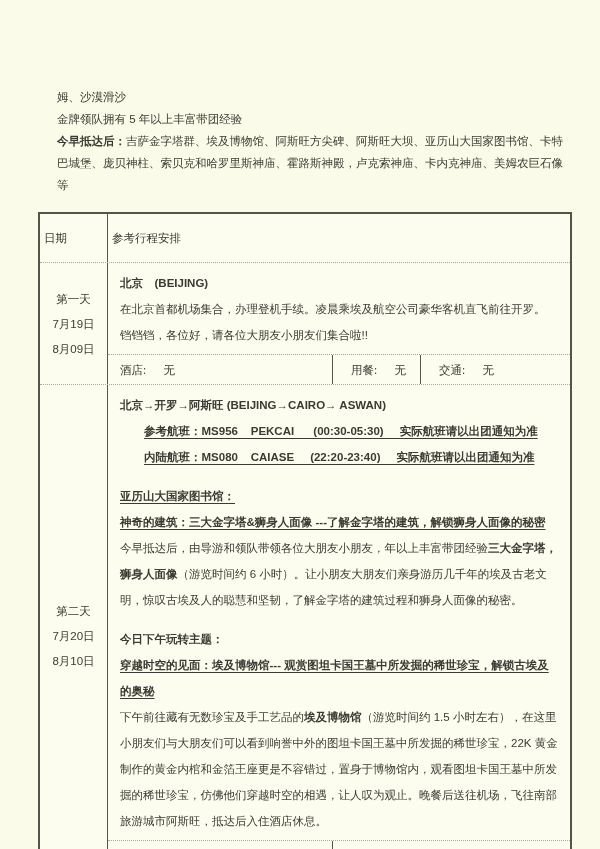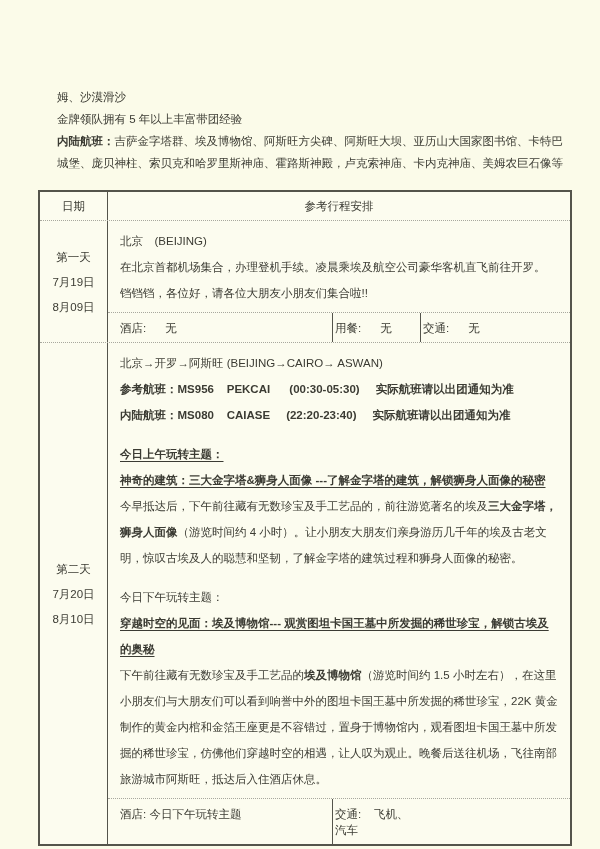--- a/index.html
+++ b/index.html
@@ -67,7 +67,7 @@
   <div class="intro">
     <div class="iline">姆、沙漠滑沙</div>
     <div class="iline">金牌领队拥有 5 年以上丰富带团经验</div>
-    <div class="iline"><span class="bold">内陆航班：</span><span>吉萨金字塔群、埃及博物馆、阿斯旺方尖碑、阿斯旺大坝、亚历山大国家图书馆、卡特巴城堡、庞贝神柱、索贝克和哈罗里斯神庙、霍路斯神殿，卢克索神庙、卡内克神庙、美姆农巨石像等</span></div>
+    <div class="iline"><span class="bold">今早抵达后：</span><span>吉萨金字塔群、埃及博物馆、阿斯旺方尖碑、阿斯旺大坝、亚历山大国家图书馆、卡特巴城堡、庞贝神柱、索贝克和哈罗里斯神庙、霍路斯神殿，卢克索神庙、卡内克神庙、美姆农巨石像等</span></div>
   </div>
 
   <div class="itin-table">

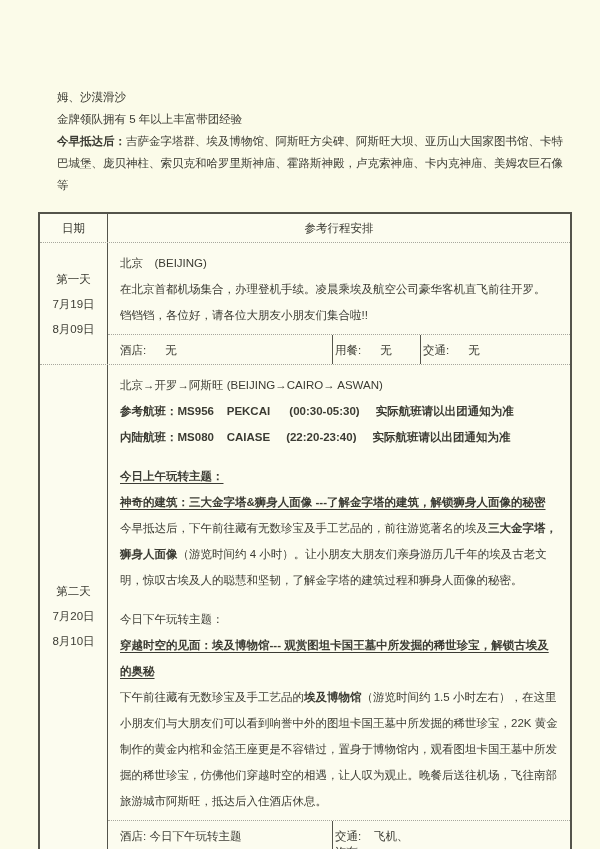--- a/index.html
+++ b/index.html
@@ -29,7 +29,7 @@
     display:grid; grid-template-columns:68px 1fr;
   }
   .t-header .hc {
-    padding:7px 4px; text-align:center; line-height:14px;
+    padding:17px 4px; text-align:left; line-height:14px;
   }
   .t-header .hc:first-child { border-right:1.5px solid #54544B; }
 

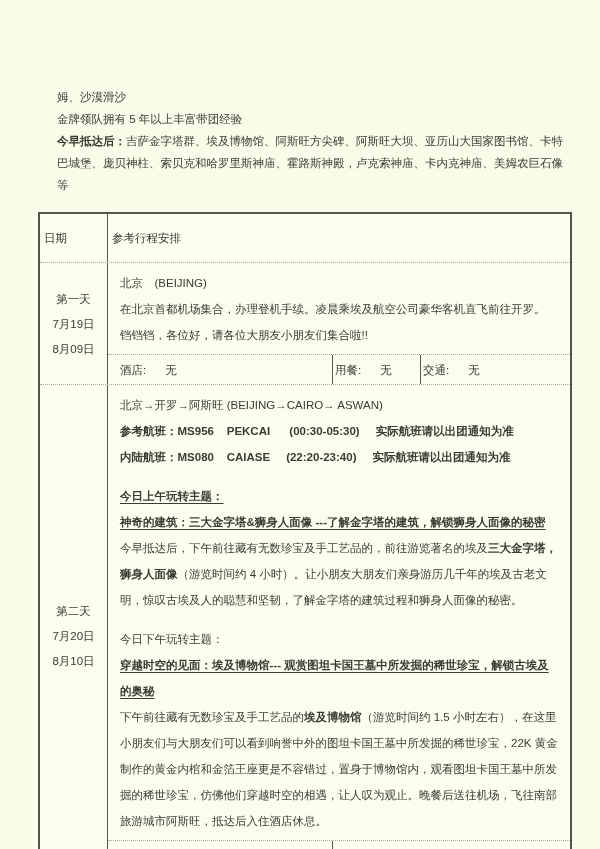--- a/index.html
+++ b/index.html
@@ -47,7 +47,7 @@
   .plan-body { padding:7px 12px 6px 12px; line-height:26px; flex:1; }
   .gap-sm { height:13px; }
 
-  .h-b  { font-weight:normal; }
+  .h-b  { font-weight:bold; }
   .h-bu { font-weight:bold; text-decoration:underline; text-underline-offset:3px; }
   .flight { font-weight:bold; text-underline-offset:3px; white-space:pre-wrap; }
 

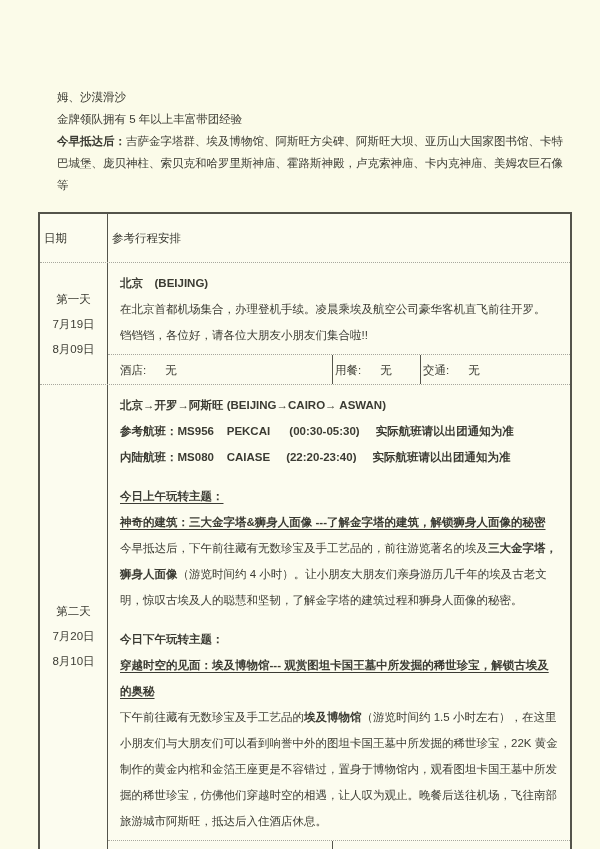--- a/index.html
+++ b/index.html
@@ -55,6 +55,7 @@
     border-top:1px dotted #A8A89E;
     display:grid; grid-template-columns:224px 88px 1fr;
     line-height:16px;
+    font-family:Liberation Serif, serif;
   }
   .meals-row .mc { padding:7px 8px 6px 12px; white-space:pre-wrap; }
   .meals-row .mc + .mc { border-left:1.5px solid #54544B; padding-left:2px; }

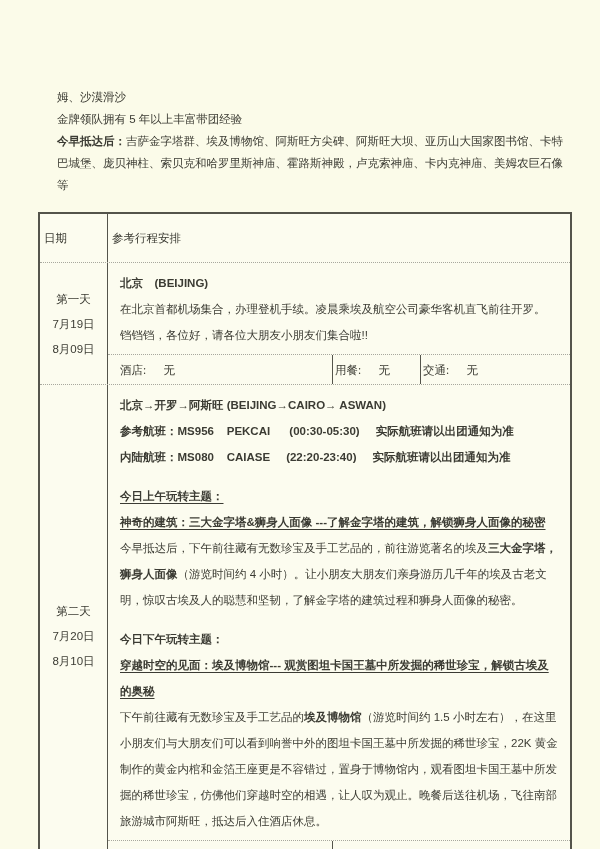--- a/index.html
+++ b/index.html
@@ -58,7 +58,7 @@
     font-family:Liberation Serif, serif;
   }
   .meals-row .mc { padding:7px 8px 6px 12px; white-space:pre-wrap; }
-  .meals-row .mc + .mc { border-left:1.5px solid #54544B; padding-left:2px; }
+  .meals-row .mc + .mc { border-left:1.5px solid #54544B; padding-left:18px; }
 </style>
 </head>
 <body>

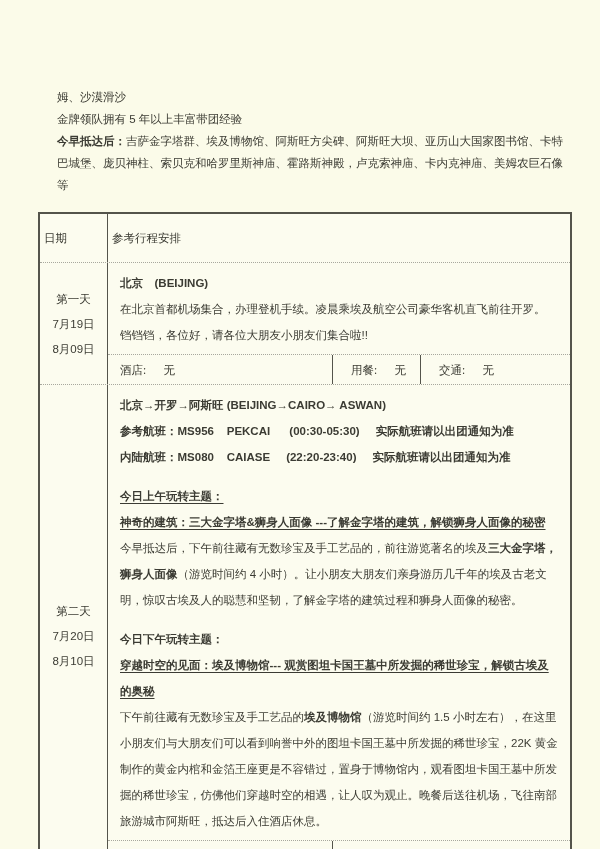--- a/index.html
+++ b/index.html
@@ -49,7 +49,7 @@
 
   .h-b  { font-weight:bold; }
   .h-bu { font-weight:bold; text-decoration:underline; text-underline-offset:3px; }
-  .flight { font-weight:bold; text-underline-offset:3px; white-space:pre-wrap; }
+  .flight { font-weight:bold; text-decoration:underline; text-underline-offset:3px; white-space:pre-wrap;margin-left:24px; }
 
   .meals-row {
     border-top:1px dotted #A8A89E;

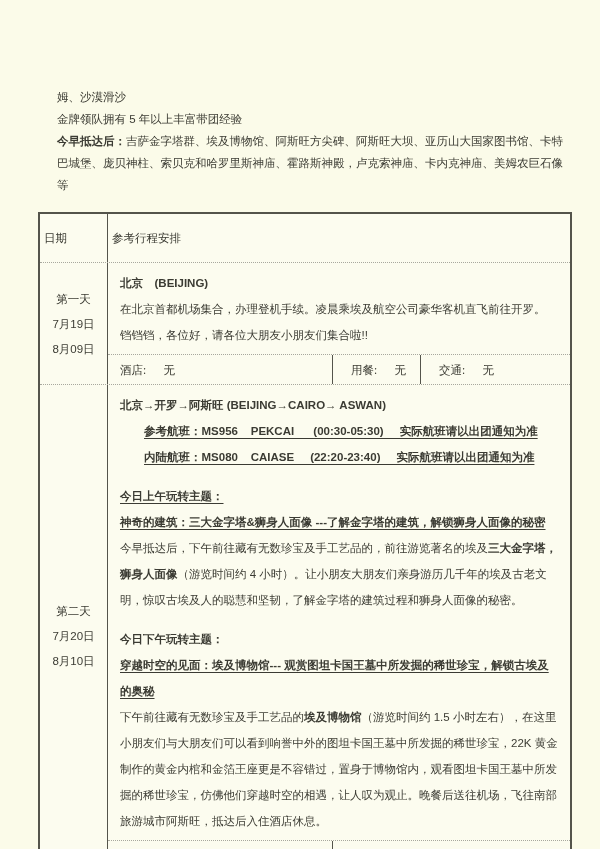--- a/index.html
+++ b/index.html
@@ -110,7 +110,7 @@
           <div class="flight">参考航班：MS956    PEKCAI      (00:30-05:30)     实际航班请以出团通知为准</div>
           <div class="flight">内陆航班：MS080    CAIASE     (22:20-23:40)     实际航班请以出团通知为准</div>
           <div class="gap-sm"></div>
-          <div class="h-bu">今日上午玩转主题：</div>
+          <div class="h-bu">亚历山大国家图书馆：</div>
           <div class="h-bu">神奇的建筑：三大金字塔&amp;狮身人面像  ---了解金字塔的建筑，解锁狮身人面像的秘密</div>
           <div><span>今早抵达后，下午前往藏有无数珍宝及手工艺品的，前往游览著名的埃及</span><span class="bold">三大金字塔，狮身人面像</span><span>（游览时间约 4 小时）。让小朋友大朋友们亲身游历几千年的埃及古老文明，惊叹古埃及人的聪慧和坚韧，了解金字塔的建筑过程和狮身人面像的秘密。</span></div>
           <div class="gap-sm"></div>

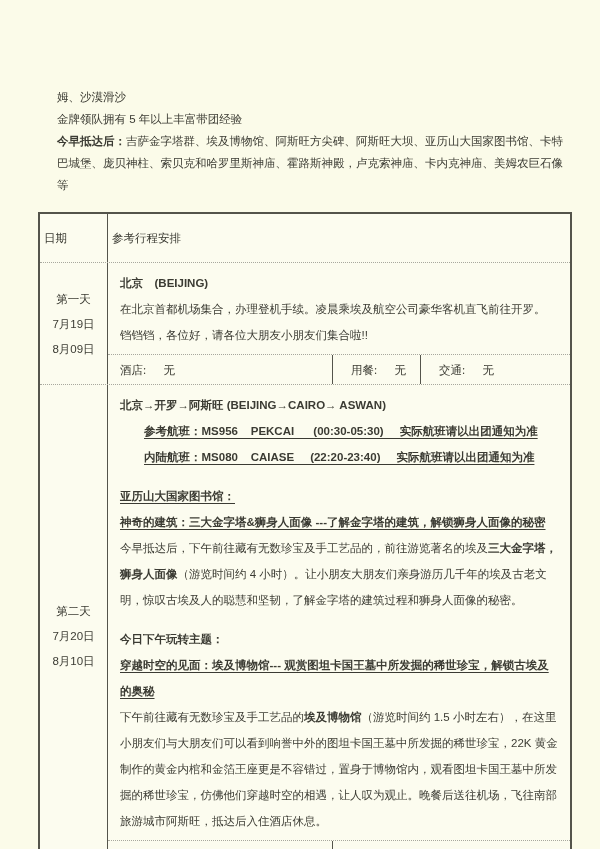--- a/index.html
+++ b/index.html
@@ -112,7 +112,7 @@
           <div class="gap-sm"></div>
           <div class="h-bu">亚历山大国家图书馆：</div>
           <div class="h-bu">神奇的建筑：三大金字塔&amp;狮身人面像  ---了解金字塔的建筑，解锁狮身人面像的秘密</div>
-          <div><span>今早抵达后，下午前往藏有无数珍宝及手工艺品的，前往游览著名的埃及</span><span class="bold">三大金字塔，狮身人面像</span><span>（游览时间约 4 小时）。让小朋友大朋友们亲身游历几千年的埃及古老文明，惊叹古埃及人的聪慧和坚韧，了解金字塔的建筑过程和狮身人面像的秘密。</span></div>
+          <div><span>今早抵达后，由导游和领队带领各位大朋友小朋友，年以上丰富带团经验</span><span class="bold">三大金字塔，狮身人面像</span><span>（游览时间约 4 小时）。让小朋友大朋友们亲身游历几千年的埃及古老文明，惊叹古埃及人的聪慧和坚韧，了解金字塔的建筑过程和狮身人面像的秘密。</span></div>
           <div class="gap-sm"></div>
           <div class="h-b">今日下午玩转主题：</div>
           <div class="h-bu">穿越时空的见面：埃及博物馆---  观赏图坦卡国王墓中所发掘的稀世珍宝，解锁古埃及的奥秘</div>

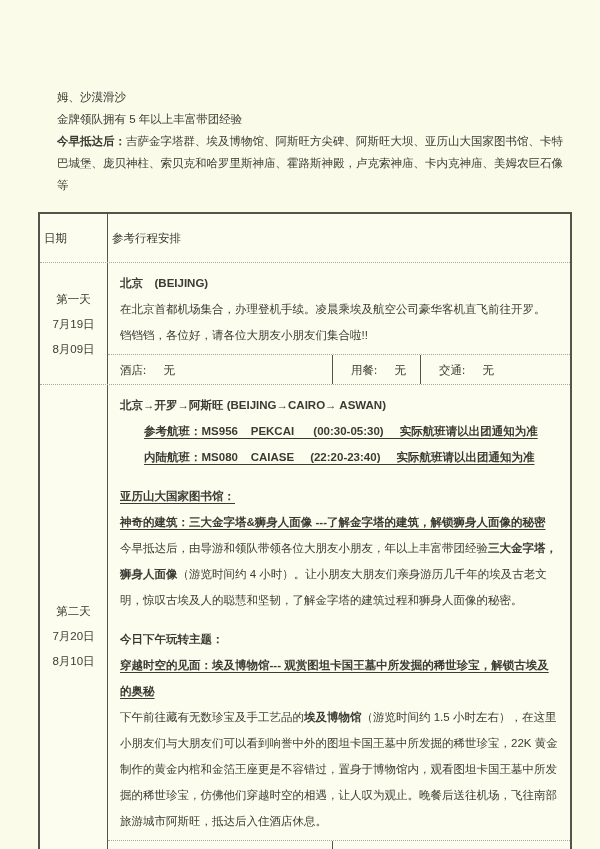--- a/index.html
+++ b/index.html
@@ -112,7 +112,7 @@
           <div class="gap-sm"></div>
           <div class="h-bu">亚历山大国家图书馆：</div>
           <div class="h-bu">神奇的建筑：三大金字塔&amp;狮身人面像  ---了解金字塔的建筑，解锁狮身人面像的秘密</div>
-          <div><span>今早抵达后，由导游和领队带领各位大朋友小朋友，年以上丰富带团经验</span><span class="bold">三大金字塔，狮身人面像</span><span>（游览时间约 4 小时）。让小朋友大朋友们亲身游历几千年的埃及古老文明，惊叹古埃及人的聪慧和坚韧，了解金字塔的建筑过程和狮身人面像的秘密。</span></div>
+          <div><span>今早抵达后，由导游和领队带领各位大朋友小朋友，年以上丰富带团经验</span><span class="bold">三大金字塔，狮身人面像</span><span>（游览时间约 6 小时）。让小朋友大朋友们亲身游历几千年的埃及古老文明，惊叹古埃及人的聪慧和坚韧，了解金字塔的建筑过程和狮身人面像的秘密。</span></div>
           <div class="gap-sm"></div>
           <div class="h-b">今日下午玩转主题：</div>
           <div class="h-bu">穿越时空的见面：埃及博物馆---  观赏图坦卡国王墓中所发掘的稀世珍宝，解锁古埃及的奥秘</div>

